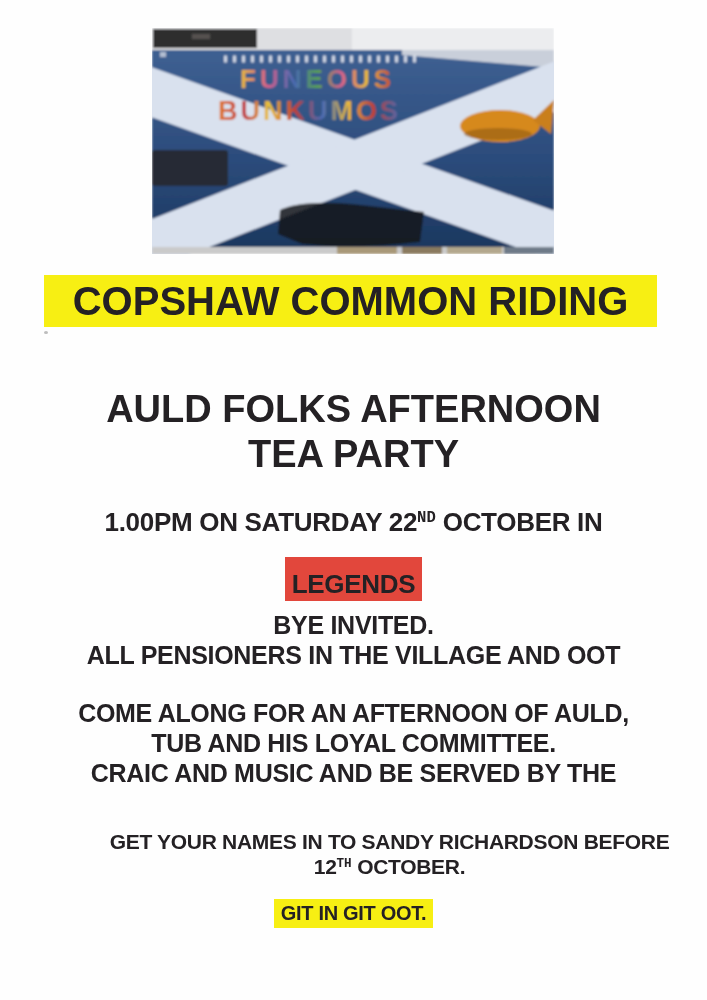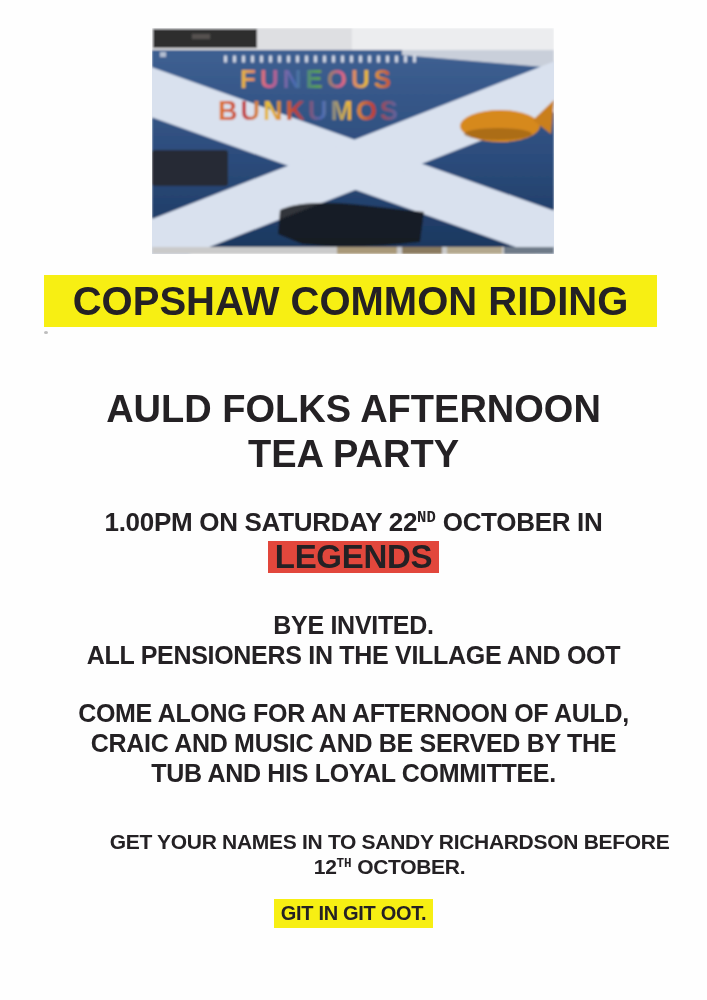--- a/index.html
+++ b/index.html
@@ -23,7 +23,7 @@
   .para { position:absolute; left:0; width:100%; text-align:center; letter-spacing:-0.3px; }
   .when      { top:507px; font-size:26px; line-height:31px; }
   .venue-row { top:541px; }
-  .venue-band{ display:inline-block; font-size:33px; line-height:29px; padding:1px 7px 2px; }
+  .venue-band{ display:inline-block; font-size:26px; line-height:29px; padding:13px 7px 2px;margin-top:16px; }
   .pensioners{ top:610px; font-size:25px; line-height:30px; }
   .come      { top:698px; font-size:25px; line-height:30px; }
   .names     { top:829px; font-size:21px; line-height:25px;margin-left:36px; }

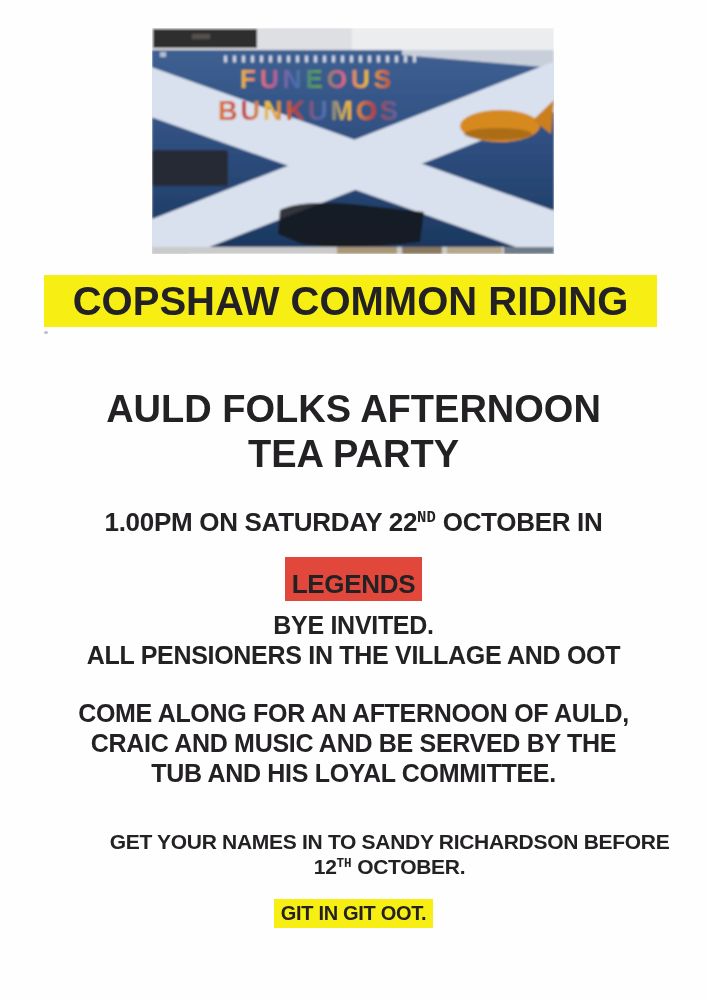--- a/index.html
+++ b/index.html
@@ -136,8 +136,8 @@
 
   <div class="para come">
     <div>COME ALONG FOR AN AFTERNOON OF AULD,</div>
+    <div>TUB AND HIS LOYAL COMMITTEE.</div>
     <div>CRAIC AND MUSIC AND BE SERVED BY THE</div>
-    <div>TUB AND HIS LOYAL COMMITTEE.</div>
   </div>
 
   <div class="para names">

